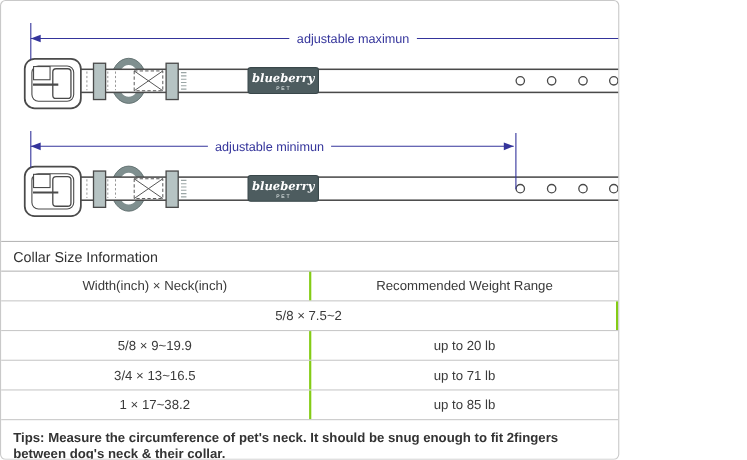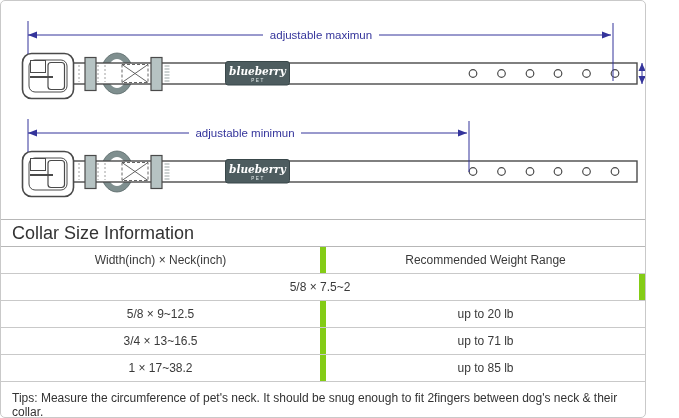--- a/index.html
+++ b/index.html
@@ -4,7 +4,7 @@
 <style>
   html,body{margin:0;padding:0;background:#fff;}
   .frame{
-    position:relative;width:646px;height:418px;box-sizing:border-box;
+    position:relative;width:563px;height:418px;box-sizing:border-box;
     border:1px solid #c9c9c9;border-radius:5px;background:#fff;overflow:hidden;
     font-family:"Liberation Sans",sans-serif;
   }

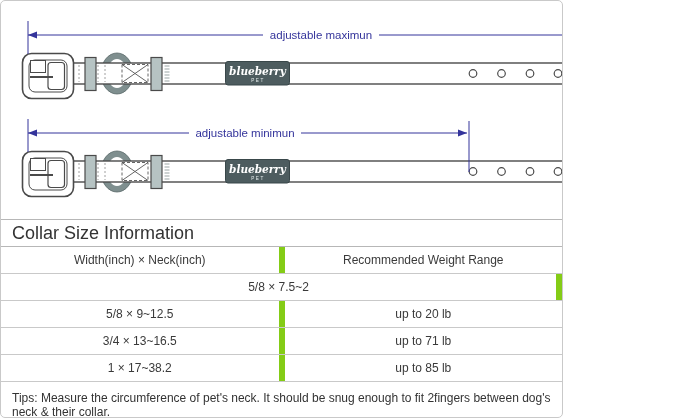--- a/index.html
+++ b/index.html
@@ -16,7 +16,7 @@
   .size-table{position:absolute;top:218px;left:0;width:100%;color:#3a3a3a;font-size:12px;}
   .t-title{
     height:28px;box-sizing:border-box;border-top:1px solid #b7b7b7;border-bottom:1px solid #b7b7b7;
-    display:flex;align-items:center;padding-left:11px;font-size:18px;color:#333;
+    display:flex;align-items:center;padding-left:11px;font-size:13px;color:#333;
   }
   .t-row{display:flex;height:27px;box-sizing:border-box;border-bottom:1px solid #c9c9c9;}
   .t-cell{flex:1;display:flex;align-items:center;justify-content:center;}

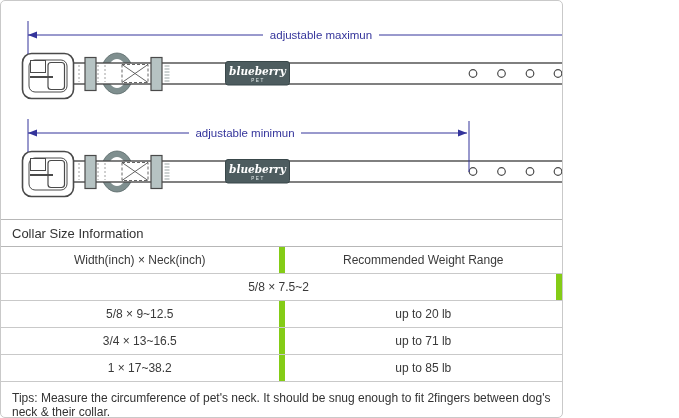--- a/index.html
+++ b/index.html
@@ -20,7 +20,7 @@
   }
   .t-row{display:flex;height:27px;box-sizing:border-box;border-bottom:1px solid #c9c9c9;}
   .t-cell{flex:1;display:flex;align-items:center;justify-content:center;}
-  .t-cell.first{border-right:6px solid #84cc16;}
+  .t-cell.first{border-right:2px solid #84cc16;}
   .t-tips{padding:9px 11px 0 11px;color:#333;}
 </style>
 </head>

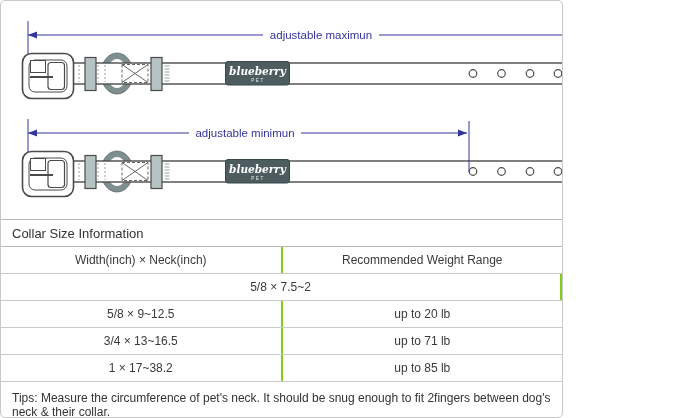--- a/index.html
+++ b/index.html
@@ -136,7 +136,7 @@
       <div class="t-cell first">5/8 × 7.5~2</div>
     </div>
     <div class="t-row">
-      <div class="t-cell first">5/8 × 9~12.5</div>
+      <div class="t-cell first">5/8 × 9~19.9</div>
       <div class="t-cell">up to 20 lb</div>
     </div>
     <div class="t-row">

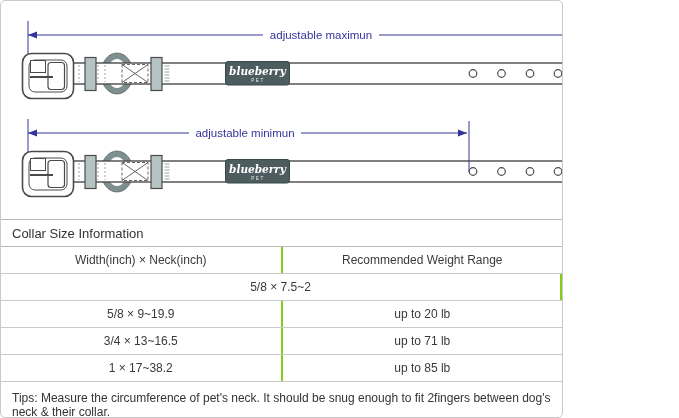--- a/index.html
+++ b/index.html
@@ -21,7 +21,7 @@
   .t-row{display:flex;height:27px;box-sizing:border-box;border-bottom:1px solid #c9c9c9;}
   .t-cell{flex:1;display:flex;align-items:center;justify-content:center;}
   .t-cell.first{border-right:2px solid #84cc16;}
-  .t-tips{padding:9px 11px 0 11px;color:#333;}
+  .t-tips{padding:9px 11px 0 11px;color:#333;font-weight:bold;}
 </style>
 </head>
 <body>

